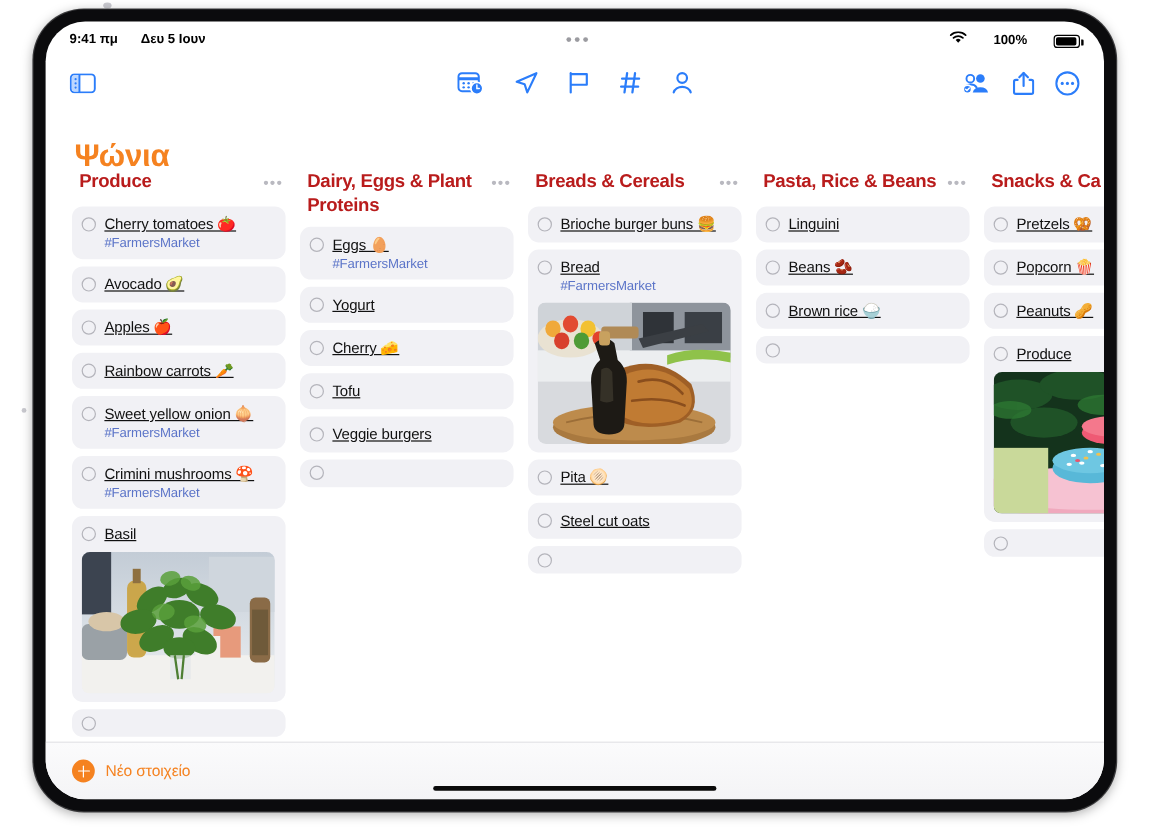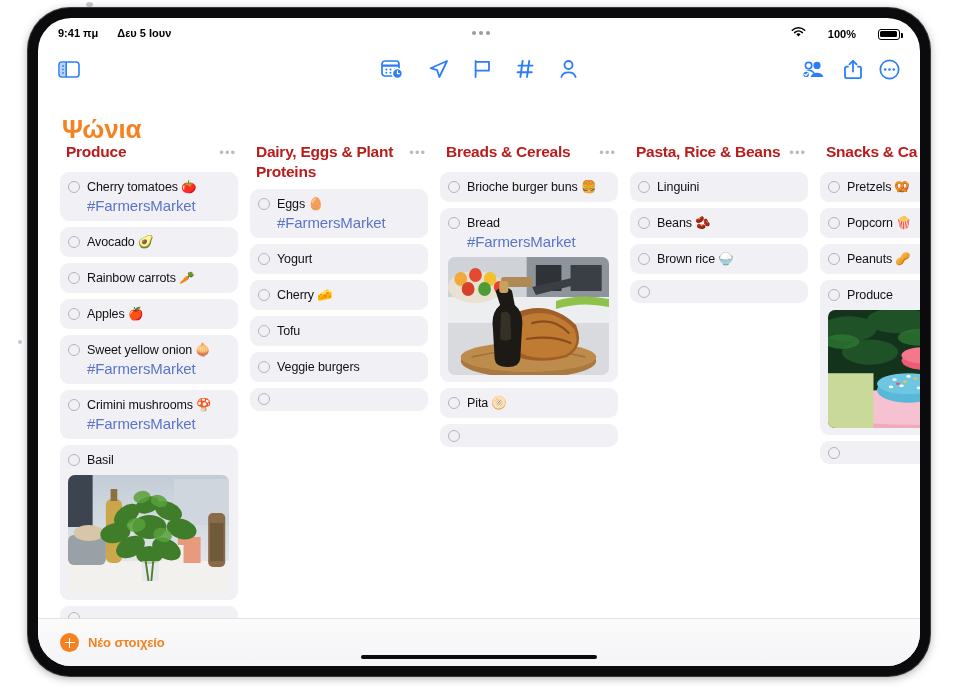--- a/index.html
+++ b/index.html
@@ -93,7 +93,7 @@
     width: 12px; height:12px; border:1.3px solid #b4b4bb; border-radius:50%;
     flex:0 0 12px; margin-top: 2px; background:transparent;
   }
-  .item-text { font-size: 12.5px; color:#111; line-height:1.28; letter-spacing:-0.1px; }
+  .item-text { font-size: 12.5px; color:#111; line-height:1.28; letter-spacing:-0.1px;text-decoration:underline; }
   .tag { font-size: 15px; color:#5b74c8; margin: 2px 0 0 19px; letter-spacing:-0.1px; }
   .thumb { margin-top: 7px; border-radius: 7px; overflow:hidden; height: 118px; position:relative; }
   .thumb svg { display:block; width:100%; height:100%; }

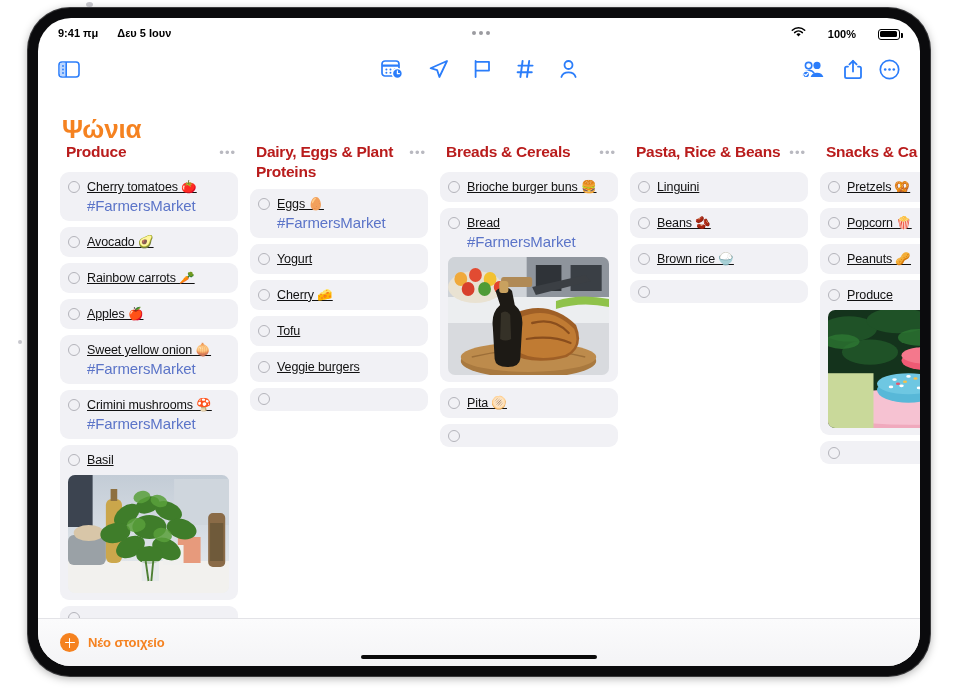--- a/index.html
+++ b/index.html
@@ -94,7 +94,7 @@
     flex:0 0 12px; margin-top: 2px; background:transparent;
   }
   .item-text { font-size: 12.5px; color:#111; line-height:1.28; letter-spacing:-0.1px;text-decoration:underline; }
-  .tag { font-size: 15px; color:#5b74c8; margin: 2px 0 0 19px; letter-spacing:-0.1px; }
+  .tag { font-size: 11px; color:#5b74c8; margin: 2px 0 0 19px; letter-spacing:-0.1px; }
   .thumb { margin-top: 7px; border-radius: 7px; overflow:hidden; height: 118px; position:relative; }
   .thumb svg { display:block; width:100%; height:100%; }
 

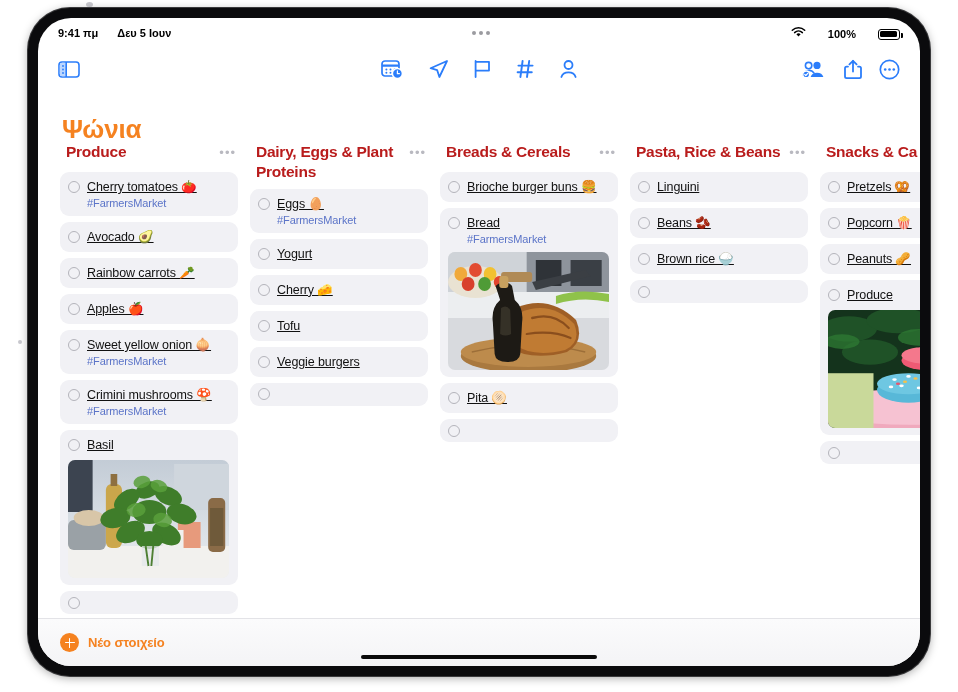--- a/index.html
+++ b/index.html
@@ -260,13 +260,13 @@
           <div class="card">
             <div class="row">
               <span class="circ"></span>
+              <span class="item-text">Apples 🍎</span>
+            </div>
+          </div>
+          <div class="card">
+            <div class="row">
+              <span class="circ"></span>
               <span class="item-text">Rainbow carrots 🥕</span>
-            </div>
-          </div>
-          <div class="card">
-            <div class="row">
-              <span class="circ"></span>
-              <span class="item-text">Apples 🍎</span>
             </div>
           </div>
           <div class="card">

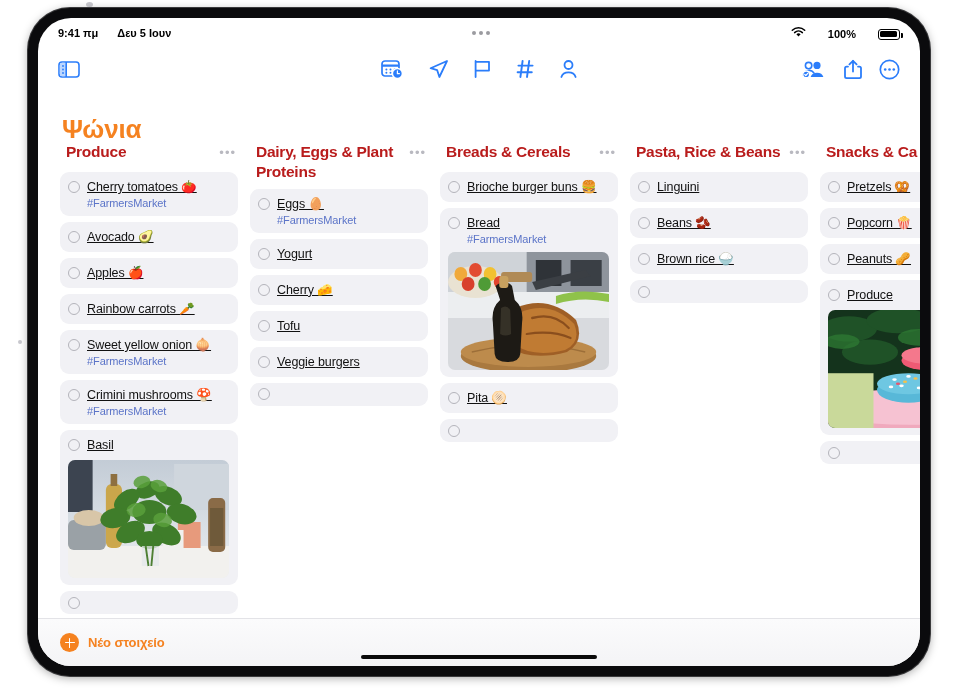--- a/index.html
+++ b/index.html
@@ -431,6 +431,12 @@
               <span class="item-text">Pita 🫓</span>
             </div>
           </div>
+          <div class="card">
+            <div class="row">
+              <span class="circ"></span>
+              <span class="item-text">Steel cut oats</span>
+            </div>
+          </div>
           <div class="card empty">
             <span class="circ" style="margin-top: 0px;"></span>
           </div>

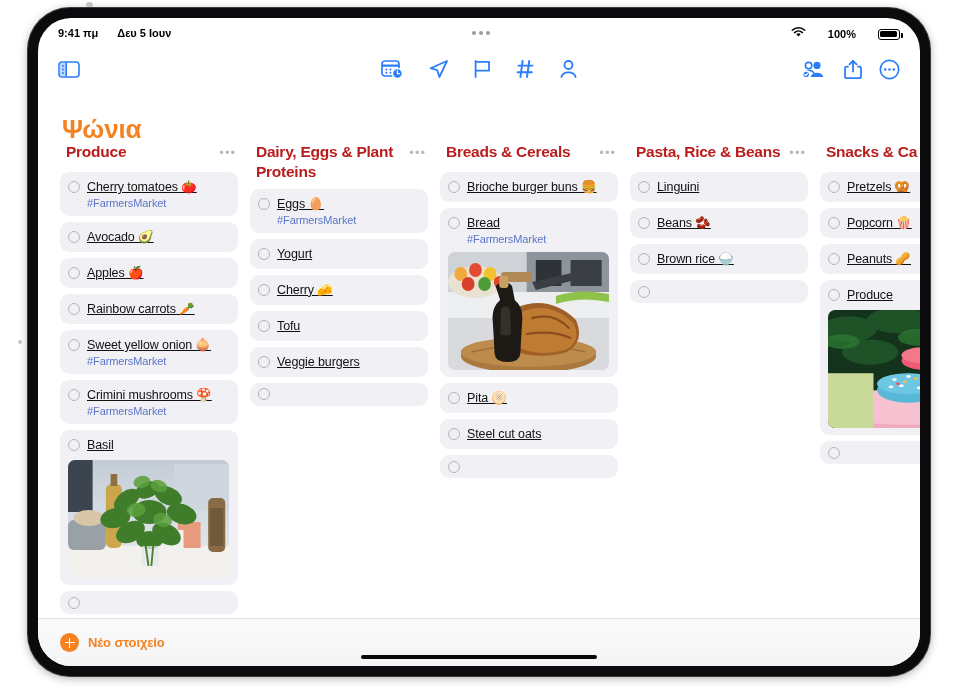--- a/index.html
+++ b/index.html
@@ -115,7 +115,7 @@
   }
   #plus-circle::before { left:4.5px; right:4.5px; top:8.7px; height:1.8px; }
   #plus-circle::after { top:4.5px; bottom:4.5px; left:8.7px; width:1.8px; }
-  #new-item-label { font-size: 13px; color:#f58220; letter-spacing:-0.1px;font-weight:bold; }
+  #new-item-label { font-size: 13px; color:#f58220; letter-spacing:-0.1px; }
   #home-indicator {
     position:absolute; left:50%; transform:translateX(-50%);
     bottom: 7px; width: 236px; height: 4px; background:#0a0a0a; border-radius:3px;

